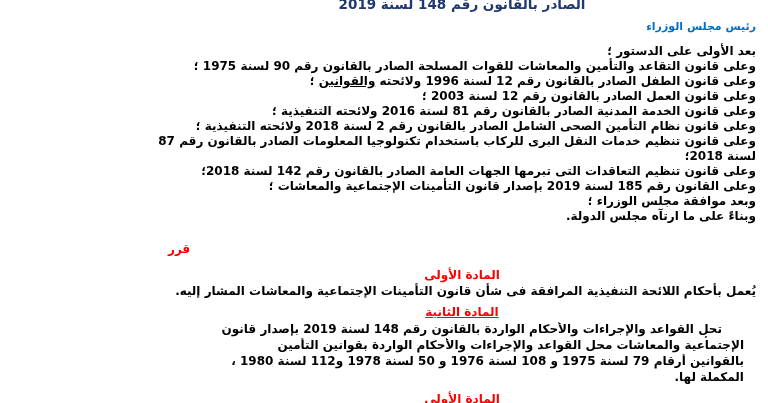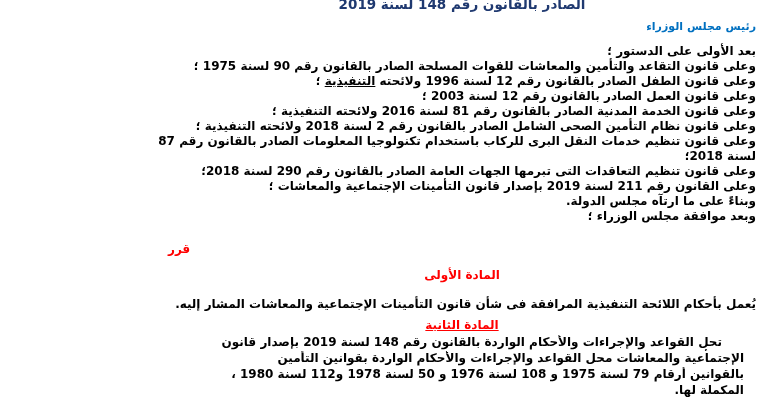--- a/index.html
+++ b/index.html
@@ -82,7 +82,7 @@
     <div class="preamble">
       <div class="pline">بعد الأولى على الدستور ؛</div>
       <div class="pline">وعلى قانون التقاعد والتأمين والمعاشات للقوات المسلحة الصادر بالقانون رقم 90 لسنة 1975 ؛</div>
-      <div class="pline"><span>وعلى قانون الطفل الصادر بالقانون رقم 12 لسنة 1996 ولائحته </span><span class="u">التنفيذية</span><span> ؛</span></div>
+      <div class="pline"><span>وعلى قانون الطفل الصادر بالقانون رقم 12 لسنة 1996 ولائحته </span><span class="u">والقوانين</span><span> ؛</span></div>
       <div class="pline">وعلى قانون العمل الصادر بالقانون رقم 12 لسنة 2003 ؛</div>
       <div class="pline">وعلى قانون الخدمة المدنية الصادر بالقانون رقم 81 لسنة 2016 ولائحته التنفيذية ؛</div>
       <div class="pline">وعلى قانون نظام التأمين الصحى الشامل الصادر بالقانون رقم 2 لسنة 2018 ولائحته التنفيذية ؛</div>

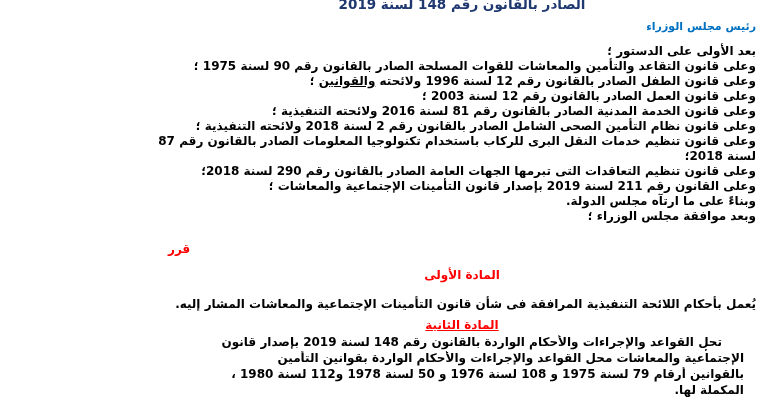--- a/index.html
+++ b/index.html
@@ -88,7 +88,7 @@
       <div class="pline">وعلى قانون نظام التأمين الصحى الشامل الصادر بالقانون رقم 2 لسنة 2018 ولائحته التنفيذية ؛</div>
       <div class="pline">وعلى قانون تنظيم خدمات النقل البرى للركاب باستخدام تكنولوجيا المعلومات الصادر بالقانون رقم 87</div>
       <div class="pline">لسنة 2018؛</div>
-      <div class="pline">وعلى قانون تنظيم التعاقدات التى تبرمها الجهات العامة الصادر بالقانون رقم 290 لسنة 2018؛</div>
+      <div class="pline">وعلى قانون تنظيم التعاقدات التى تبرمها الجهات العامة الصادر بالقانون رقم 142 لسنة 2018؛</div>
       <div class="pline">وعلى القانون رقم 211 لسنة 2019 بإصدار قانون التأمينات الإجتماعية والمعاشات ؛</div>
       <div class="pline">وبناءً على ما ارتآه مجلس الدولة.</div>
       <div class="pline">وبعد موافقة مجلس الوزراء ؛</div>

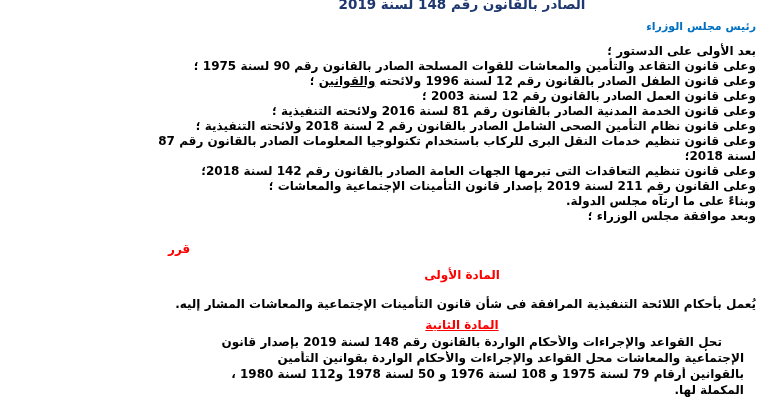--- a/index.html
+++ b/index.html
@@ -89,7 +89,7 @@
       <div class="pline">وعلى قانون تنظيم خدمات النقل البرى للركاب باستخدام تكنولوجيا المعلومات الصادر بالقانون رقم 87</div>
       <div class="pline">لسنة 2018؛</div>
       <div class="pline">وعلى قانون تنظيم التعاقدات التى تبرمها الجهات العامة الصادر بالقانون رقم 142 لسنة 2018؛</div>
-      <div class="pline">وعلى القانون رقم 211 لسنة 2019 بإصدار قانون التأمينات الإجتماعية والمعاشات ؛</div>
+      <div class="pline">وعلى القانون رقم 185 لسنة 2019 بإصدار قانون التأمينات الإجتماعية والمعاشات ؛</div>
       <div class="pline">وبناءً على ما ارتآه مجلس الدولة.</div>
       <div class="pline">وبعد موافقة مجلس الوزراء ؛</div>
     </div>

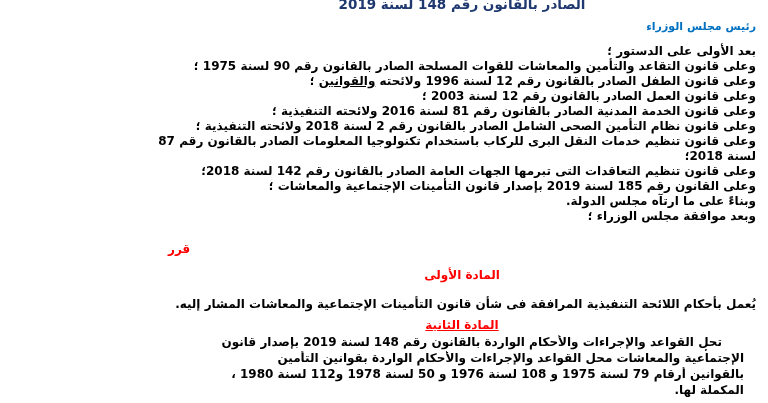--- a/index.html
+++ b/index.html
@@ -90,8 +90,8 @@
       <div class="pline">لسنة 2018؛</div>
       <div class="pline">وعلى قانون تنظيم التعاقدات التى تبرمها الجهات العامة الصادر بالقانون رقم 142 لسنة 2018؛</div>
       <div class="pline">وعلى القانون رقم 185 لسنة 2019 بإصدار قانون التأمينات الإجتماعية والمعاشات ؛</div>
+      <div class="pline">وبعد موافقة مجلس الوزراء ؛</div>
       <div class="pline">وبناءً على ما ارتآه مجلس الدولة.</div>
-      <div class="pline">وبعد موافقة مجلس الوزراء ؛</div>
     </div>
 
     <div class="decree">قرر</div>

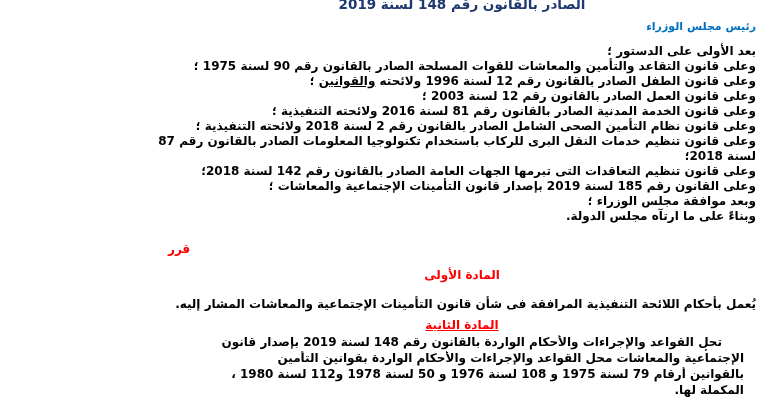--- a/index.html
+++ b/index.html
@@ -57,7 +57,7 @@
     text-align:right;
     white-space:nowrap;
     height:15px;
-    margin-top:14px;
+    margin-top:1px;
   }
   .jpara{margin:2px 12px 0 50px;}
   .jline{

